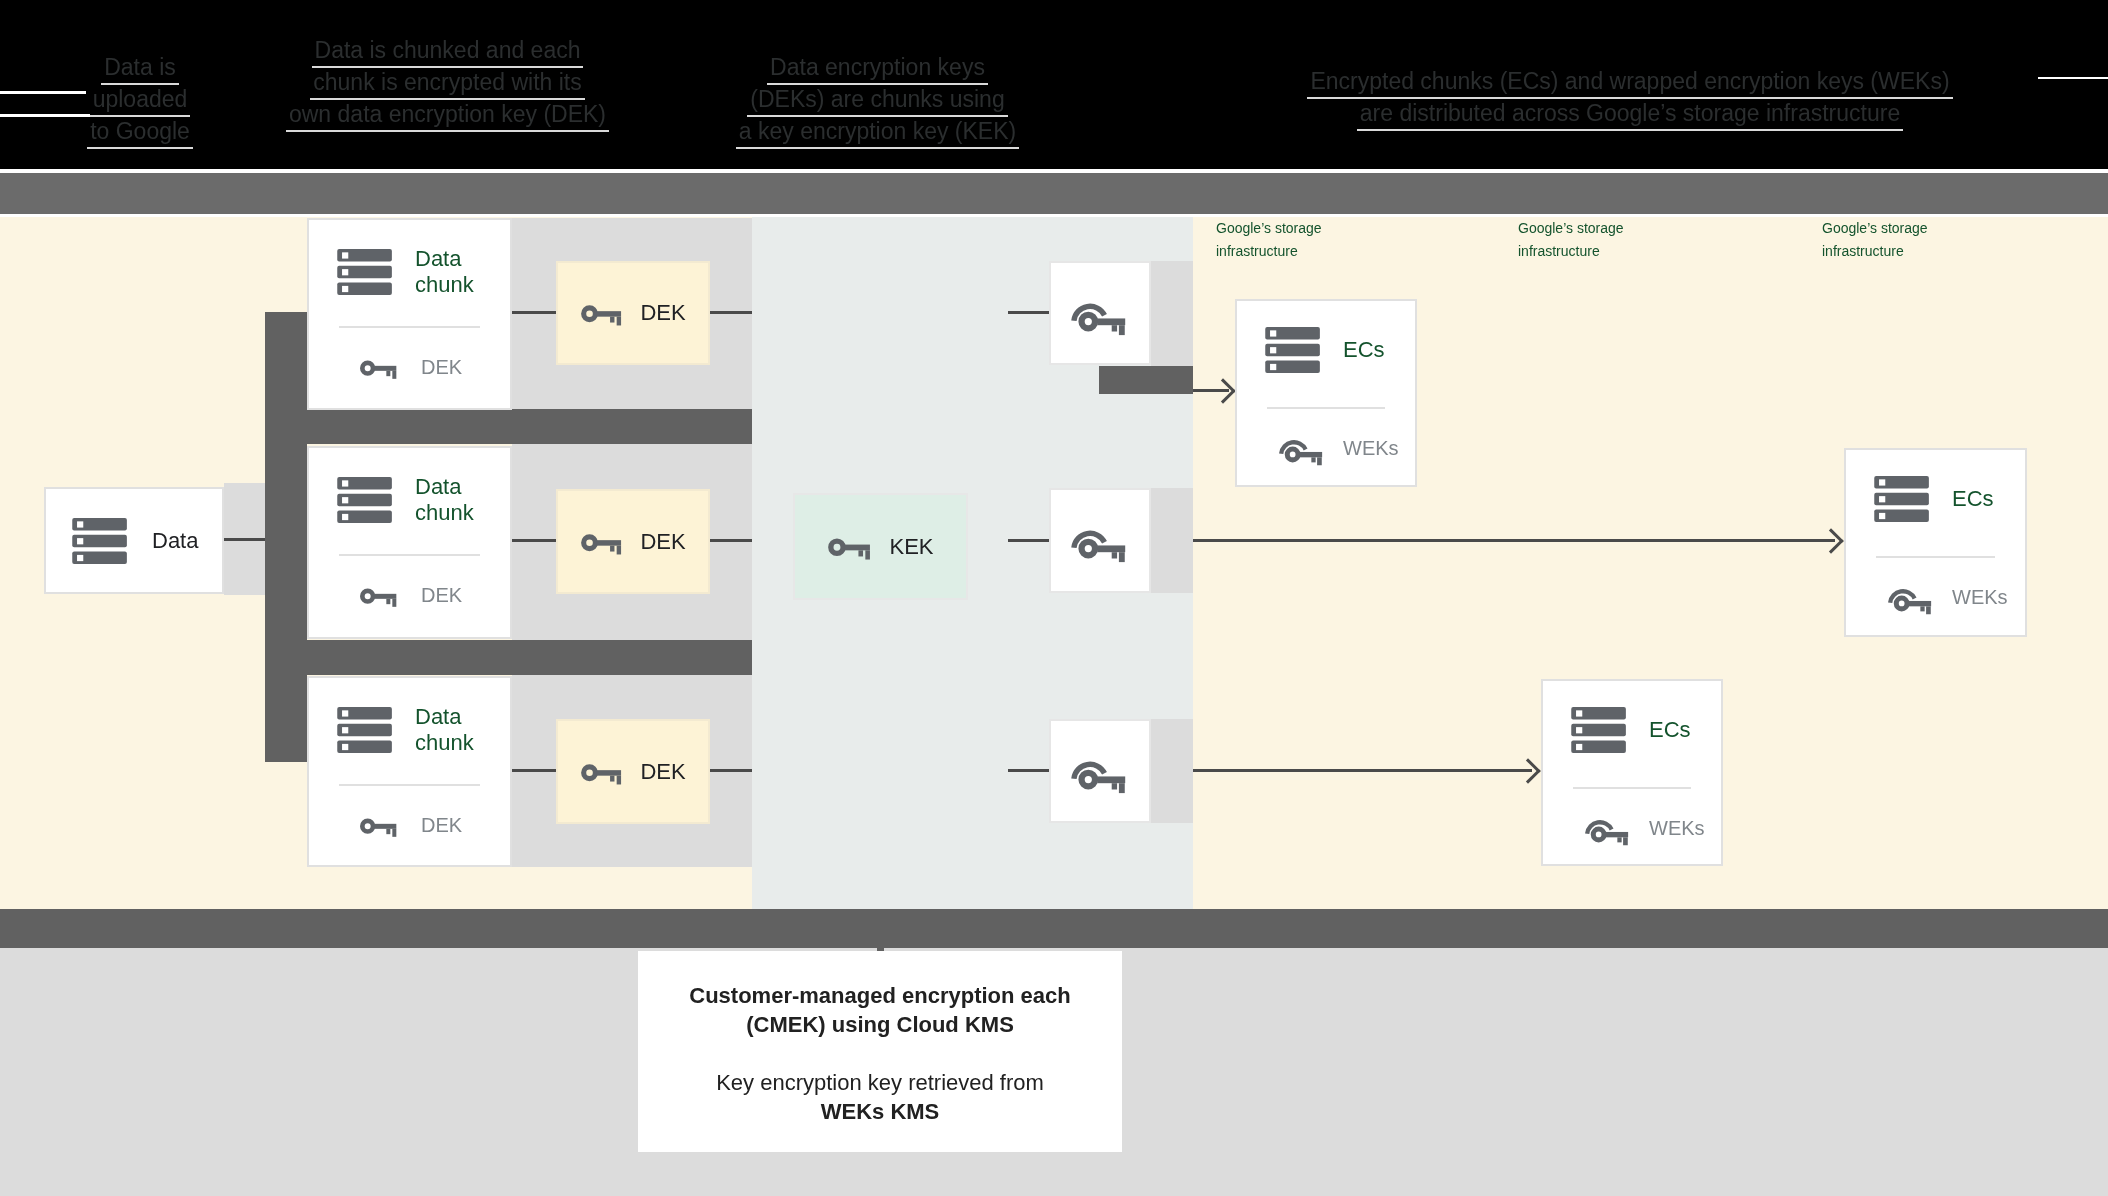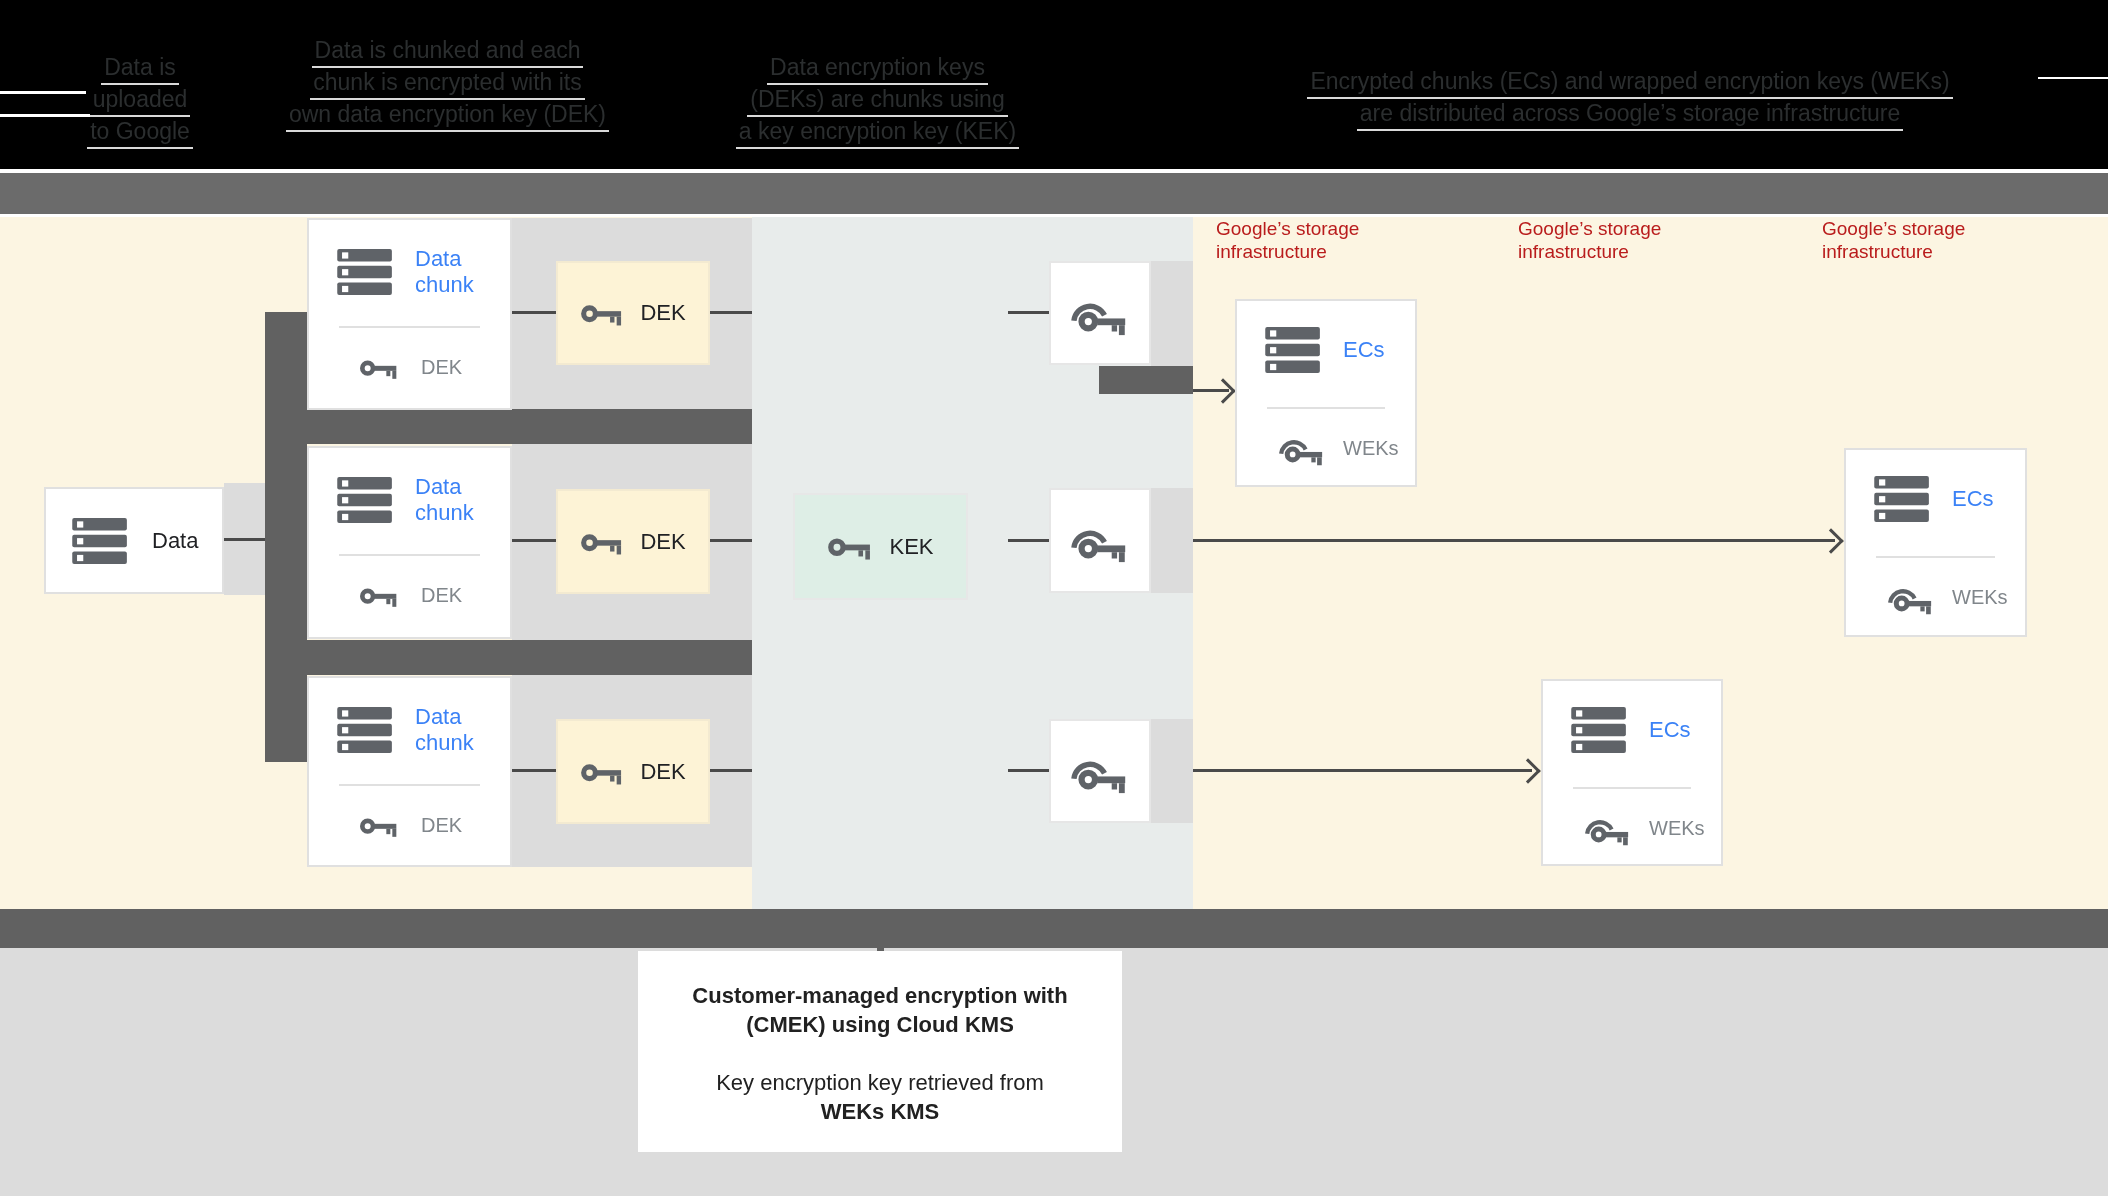--- a/index.html
+++ b/index.html
@@ -24,7 +24,7 @@
   .line{position:absolute;background:#4a4a4a;height:3px;}
   .vee{position:absolute;width:15px;height:15px;border-top:3px solid #4a4a4a;border-right:3px solid #4a4a4a;
        transform:rotate(45deg);}
-  .storage{position:absolute;font-size:19px;line-height:23px;color:#b91c1c;}
+  .storage{position:absolute;font-size:14px;line-height:23px;color:#14532d;}
   .icon{flex:0 0 auto;display:block;}
   
   #caption{position:absolute;left:638px;top:951px;width:484px;height:201px;background:#fff;

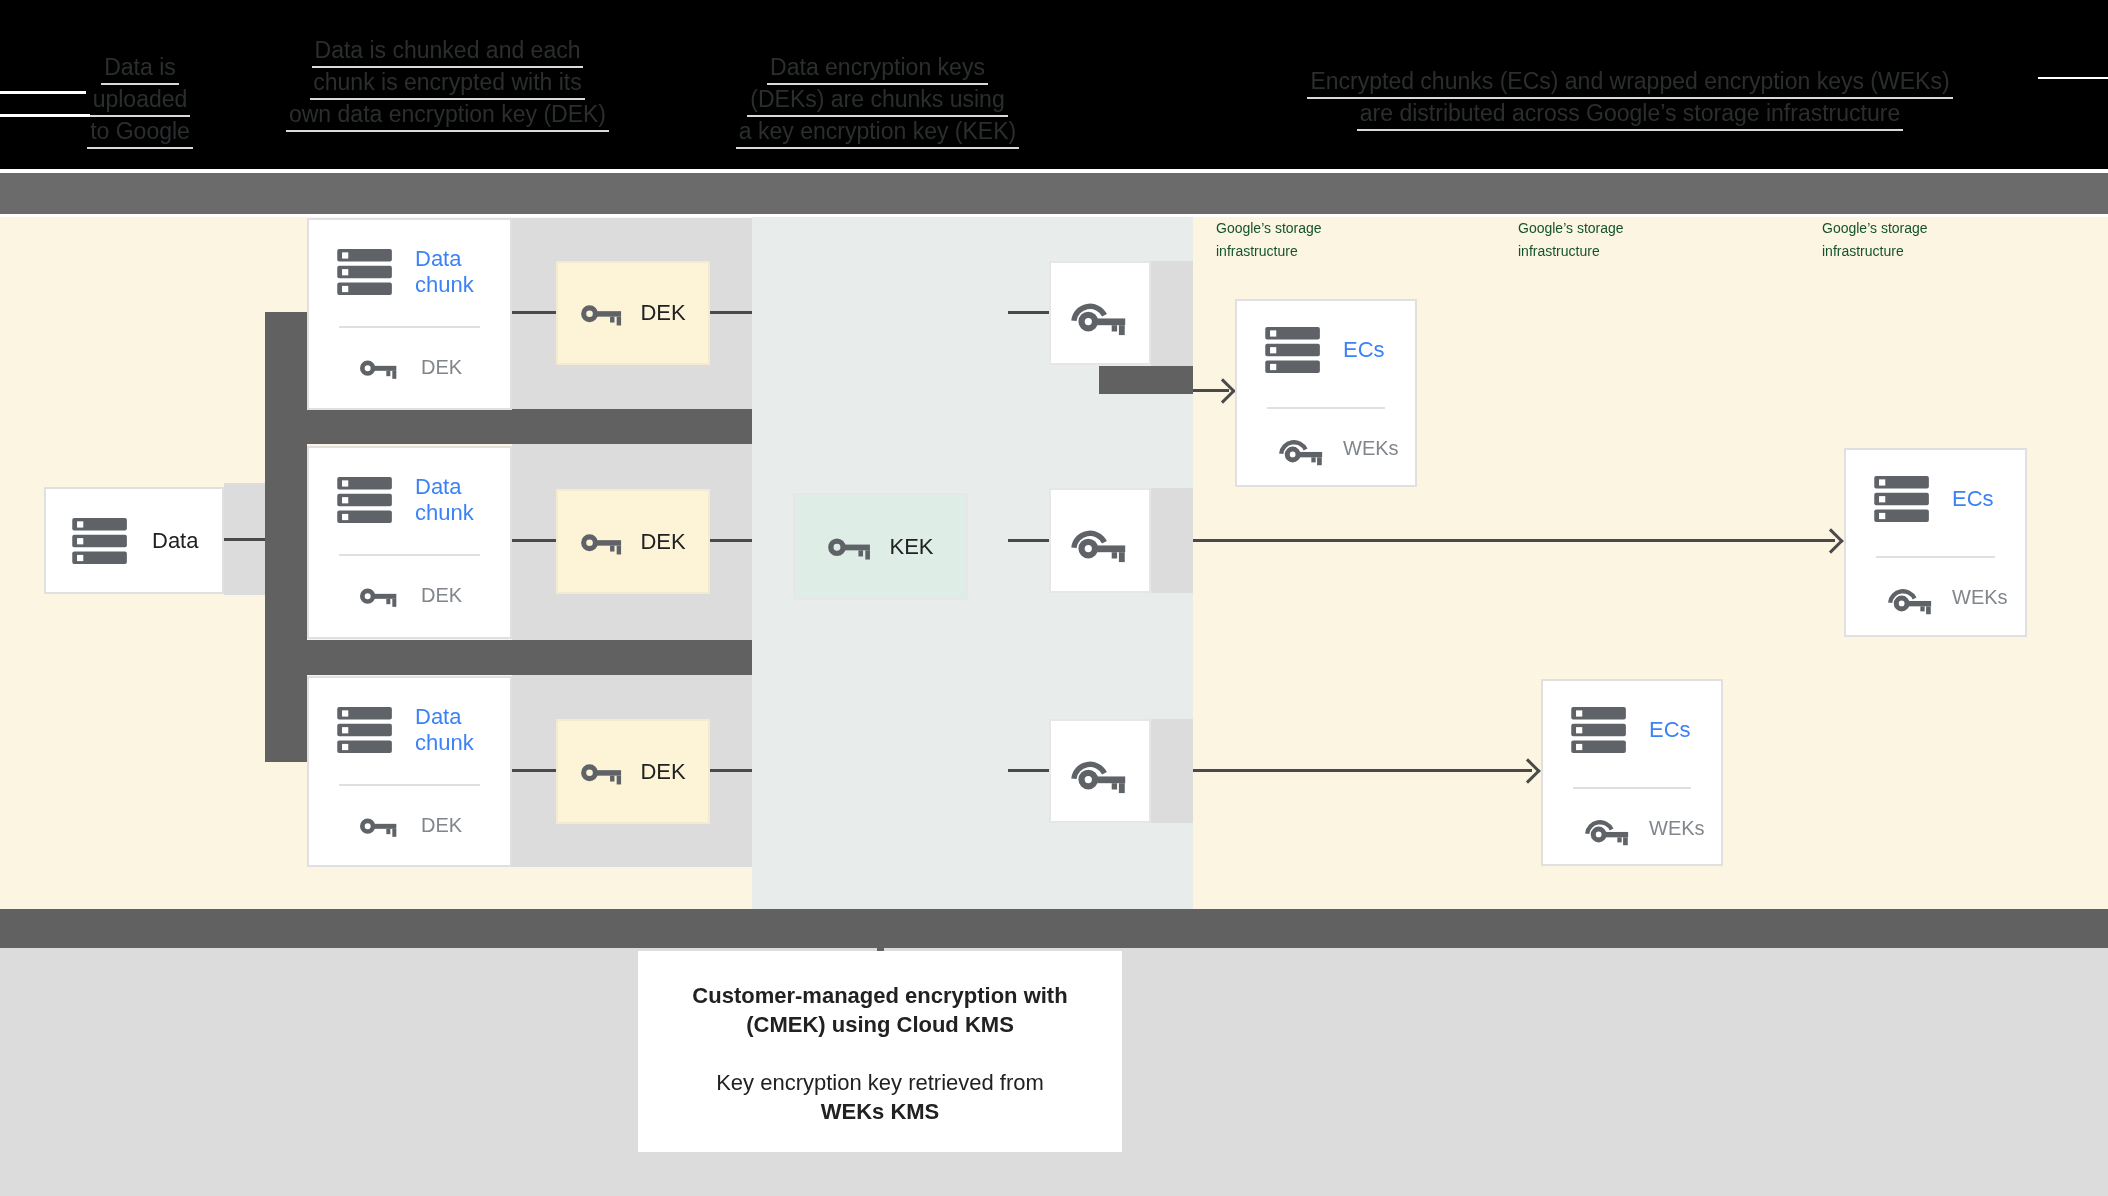--- a/index.html
+++ b/index.html
@@ -15,7 +15,7 @@
   .keycard{position:absolute;background:#fff;border:2px solid #e6e6e6;box-sizing:border-box;
            display:flex;align-items:center;justify-content:center;}
   .card .toprow{position:absolute;left:28px;top:26px;display:flex;align-items:center;}
-  .card .title{margin-left:20px;font-size:22px;line-height:26px;color:#3b82f6;width:86px;}
+  .card .title{margin-left:20px;font-size:22px;line-height:26px;color:#14532d;width:86px;}
   .card .divider{position:absolute;left:30px;right:30px;top:106px;height:2px;background:#e0e0e0;}
   .card .keyrow{position:absolute;left:50px;top:124px;height:46px;display:flex;align-items:center;}
   .card .keylabel{margin-left:22px;font-size:20px;color:#80868b;}

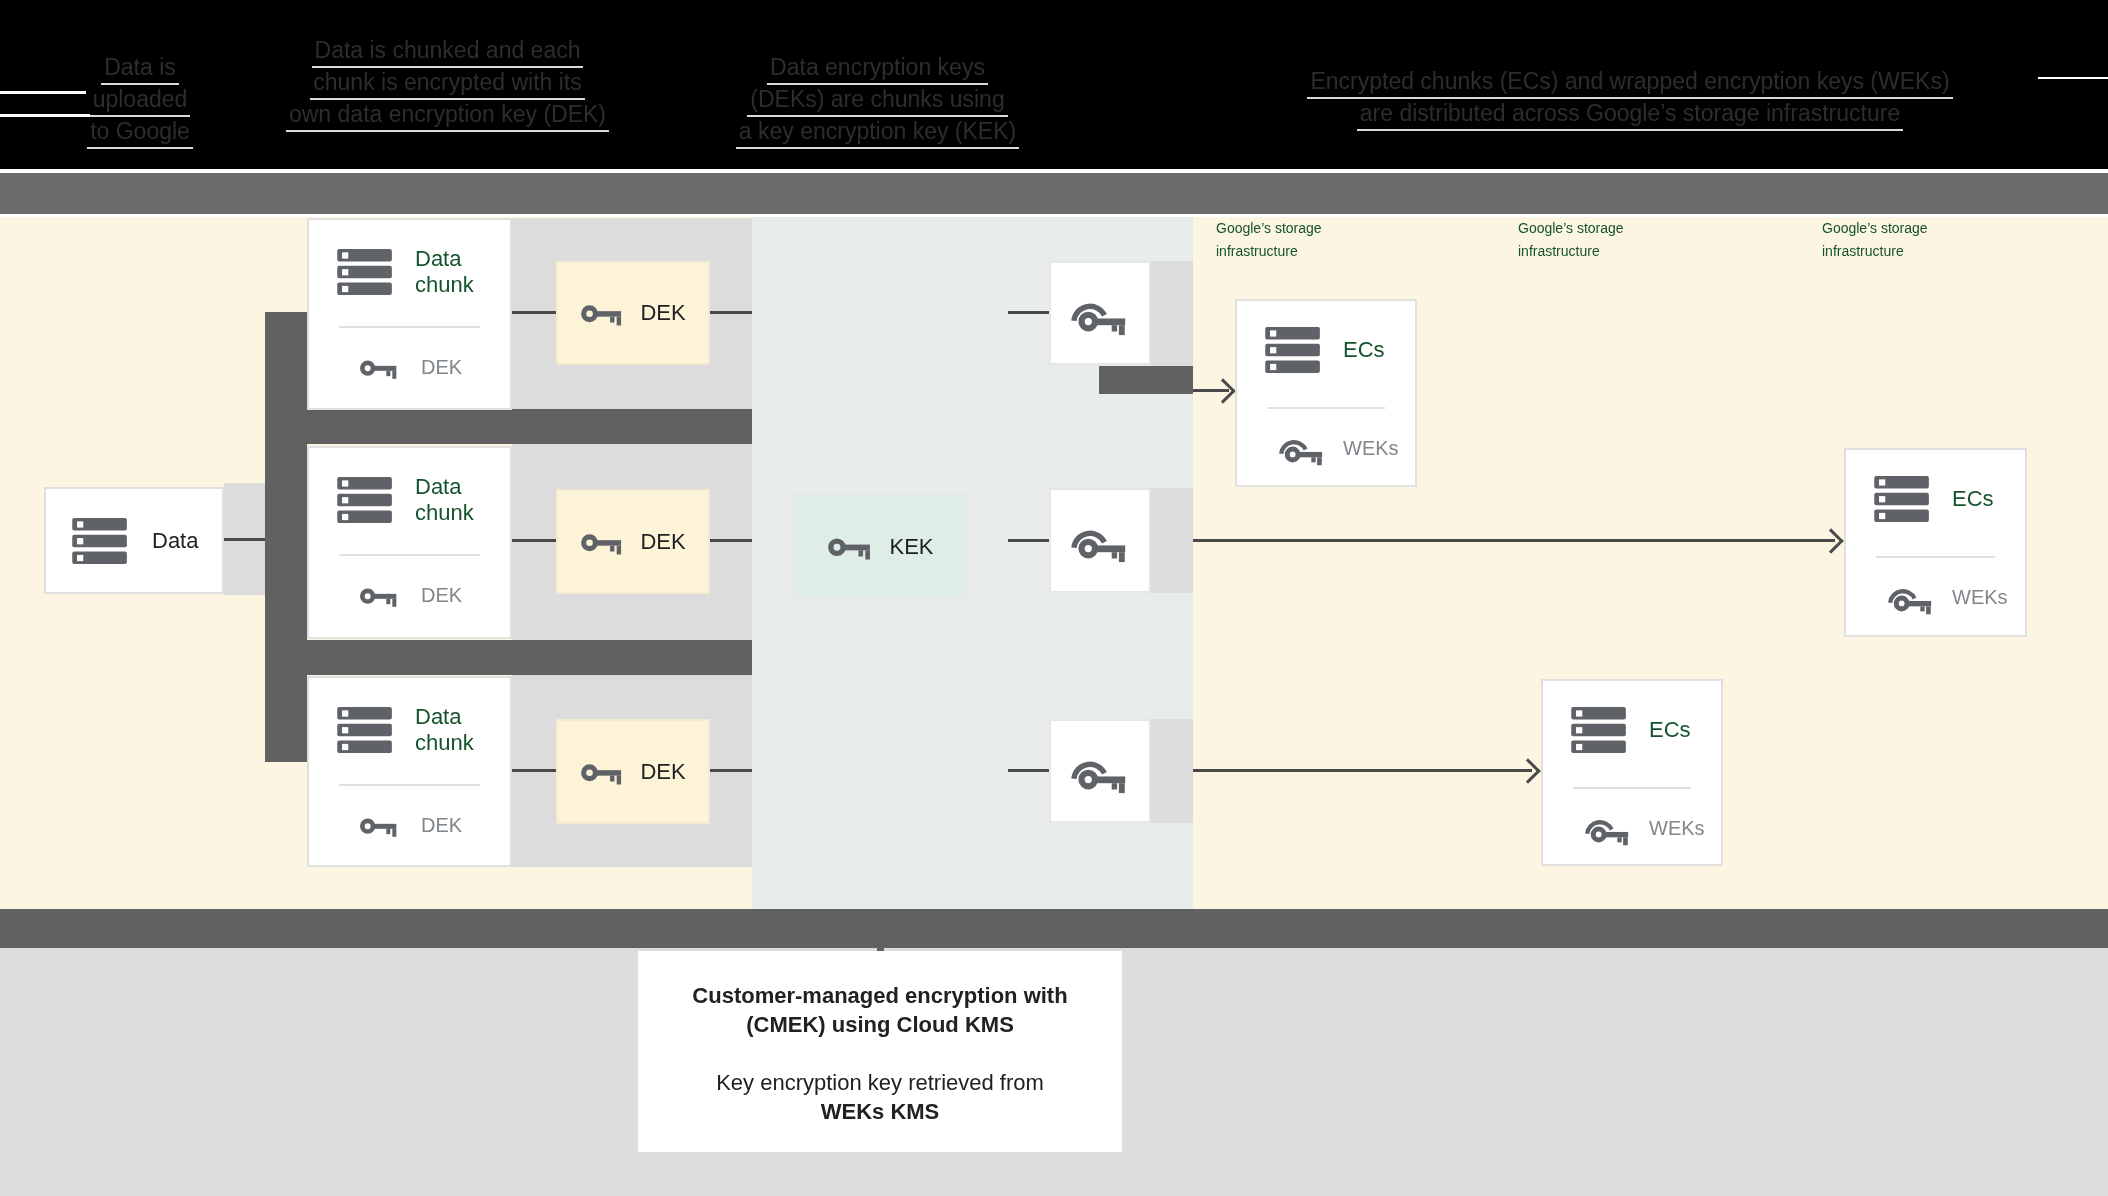--- a/index.html
+++ b/index.html
@@ -285,7 +285,7 @@
   <div class="abs" style="left:877px;top:948px;width:7px;height:4px;background:#616161;"></div>
 
   <div id="caption">
-    <div class="b">Customer-managed encryption with</div>
+    <div class="b">Customer-managed encryption each</div>
     <div class="b">(CMEK) using Cloud KMS</div>
     <div class="gap"></div>
     <div>Key encryption key retrieved from</div>

